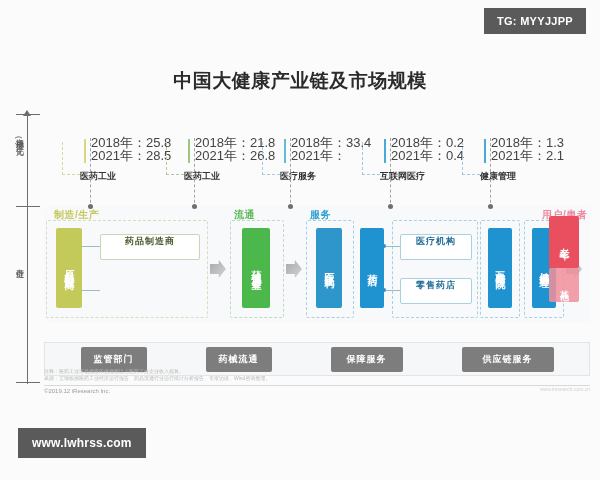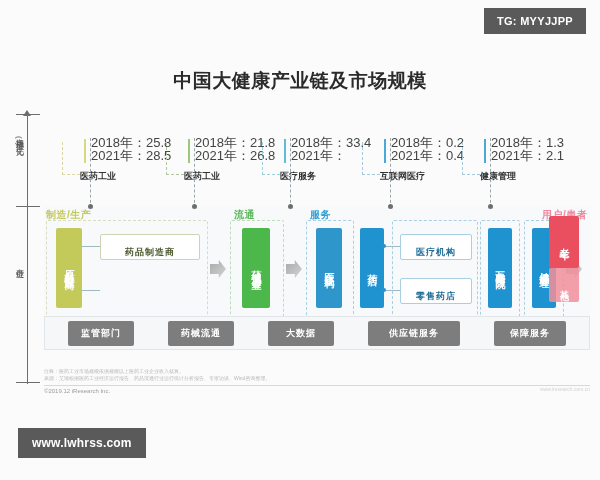--- a/index.html
+++ b/index.html
@@ -253,7 +253,7 @@
       <div class="drop" style="left:446px;top:-68px;height:70px;"></div>
       <div class="drop-dot" style="left:444px;top:-2px;"></div>
 
-      <div class="grp-label" style="left:2px;color:#c5c85c;">制造/生产</div>
+      <div class="grp-label" style="left:10px;color:#c5c85c;">制造/生产</div>
       <div class="dashbox" style="left:2px;top:14px;width:160px;height:96px;border-color:#d8dcc0;"></div>
 
       <div class="vbox" style="left:12px;top:22px;width:26px;height:80px;background:#c3ca5a;">

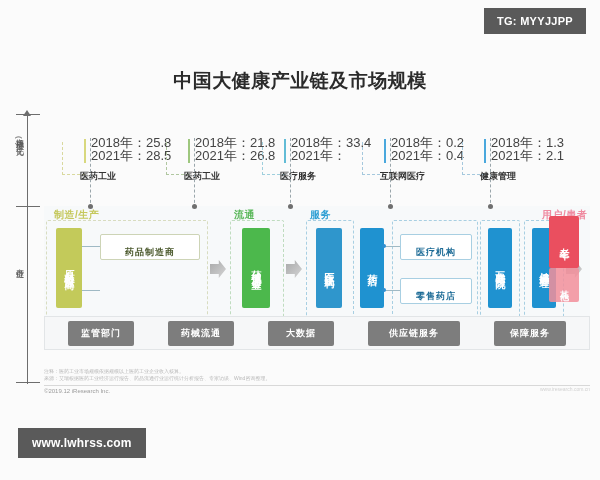--- a/index.html
+++ b/index.html
@@ -121,7 +121,7 @@
     border-radius:2px;
   }
   .hbox{
-    position:absolute;display:flex;align-items:flex-end;justify-content:center;
+    position:absolute;display:flex;align-items:flex-start;justify-content:center;
     font-size:9px;font-weight:bold;letter-spacing:1px;
     border-radius:2px;background:#fff;
   }

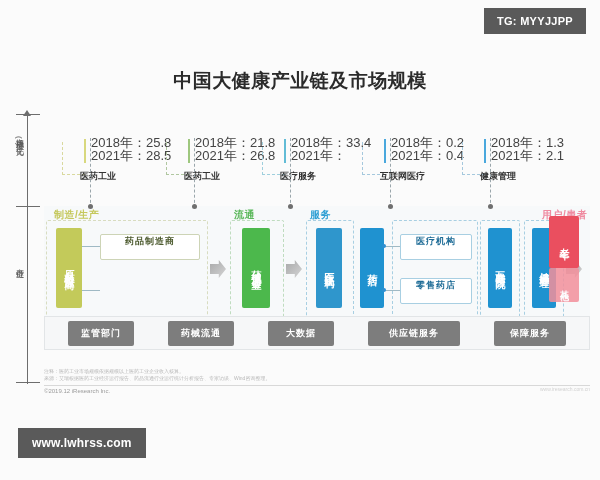--- a/index.html
+++ b/index.html
@@ -143,7 +143,7 @@
   }
   
   .support{
-    position:absolute;left:34px;top:206px;width:546px;height:34px;
+    position:absolute;left:34px;top:232px;width:546px;height:34px;
     background:#f6f7f8;border:1px solid #e2e5e7;
     display:flex;align-items:center;justify-content:space-around;
     padding:0 6px;box-sizing:border-box;

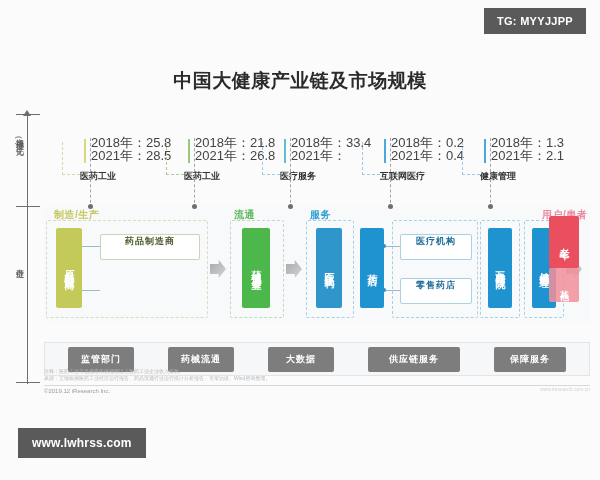--- a/index.html
+++ b/index.html
@@ -319,7 +319,6 @@
   <div class="support">
     <div class="support-item" style="width:66px;">监管部门</div>
     <div class="support-item" style="width:66px;">药械流通</div>
-    <div class="support-item" style="width:66px;">大数据</div>
     <div class="support-item" style="width:92px;">供应链服务</div>
     <div class="support-item" style="width:72px;">保障服务</div>
   </div>

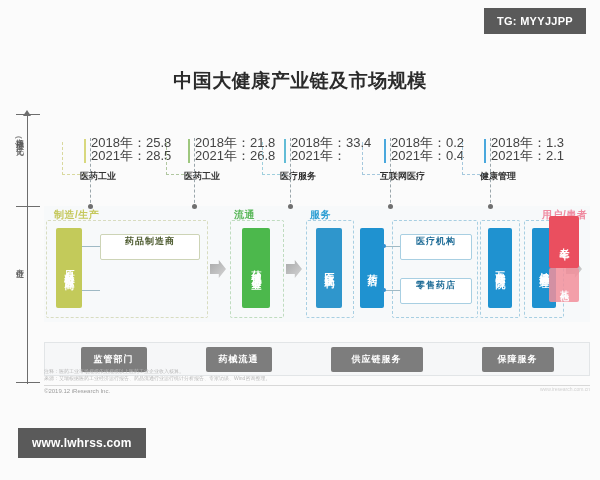--- a/index.html
+++ b/index.html
@@ -319,8 +319,8 @@
   <div class="support">
     <div class="support-item" style="width:66px;">监管部门</div>
     <div class="support-item" style="width:66px;">药械流通</div>
+    <div class="support-item" style="width:72px;">保障服务</div>
     <div class="support-item" style="width:92px;">供应链服务</div>
-    <div class="support-item" style="width:72px;">保障服务</div>
   </div>
 
   <div class="notes">

